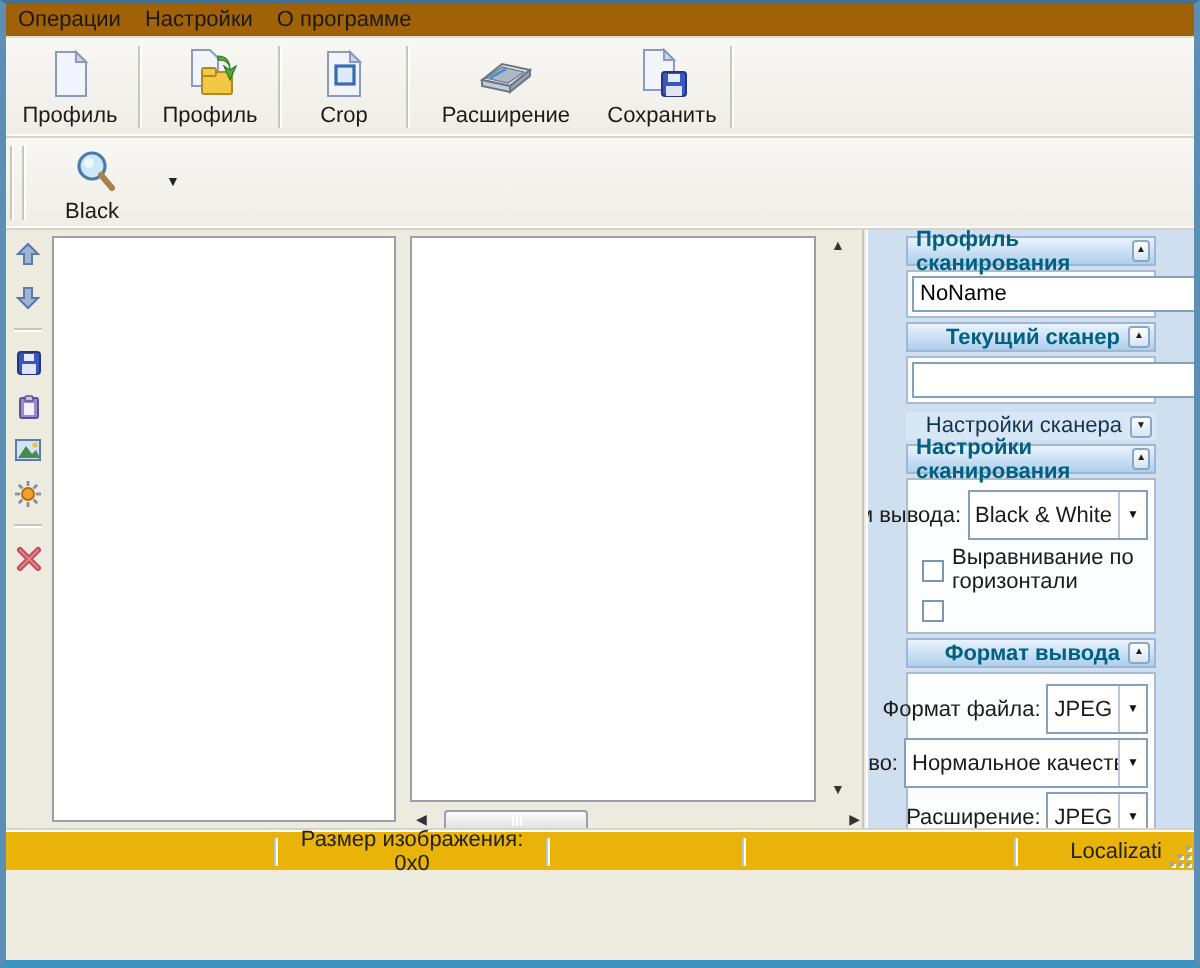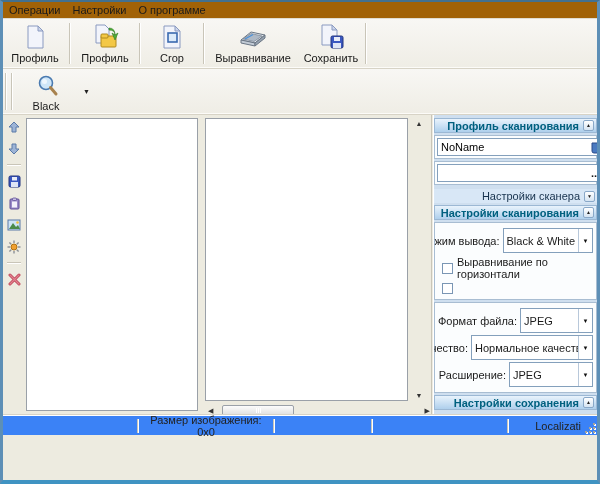--- a/index.html
+++ b/index.html
@@ -168,7 +168,7 @@
         <polygon points="17,19 27,11 27,14 17,22" fill="#97a3b1" stroke="#6a7684"></polygon>
         <line x1="7" y1="15" x2="15" y2="10.5" stroke="#4a90d8" stroke-width="1.4"></line>
       </svg>
-      <span class="lbl">Выравнивание</span>
+      <span class="lbl">Расширение</span>
     </div>
     <div class="tbtn" style="width:64px">
       <svg width="27" height="26" viewBox="0 0 27 26">

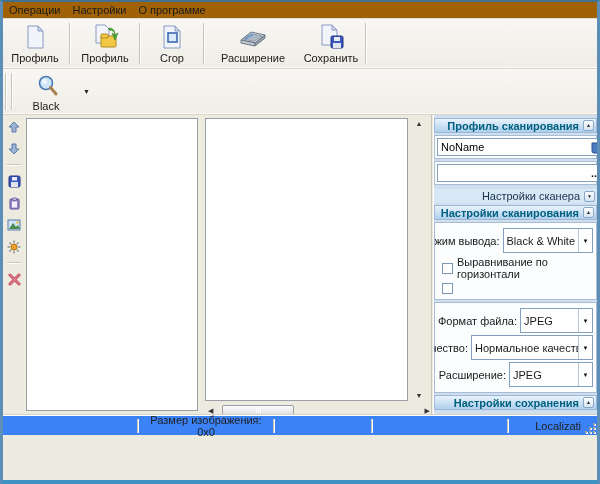--- a/index.html
+++ b/index.html
@@ -75,7 +75,7 @@
 
   
   .sidebar{ position:absolute; left:431px; top:0; width:163px; height:100%;
-    background:#cfdfef; padding:3px 0; overflow:hidden;}
+    background:#cfdfef; padding:3px 19px; overflow:hidden;}
   .sb-header{ height:15px; margin-top:2px; background:linear-gradient(#e9f3fc,#aecfec);
     border:1px solid #9cb8d4; display:flex; align-items:center; justify-content:flex-end;
     padding:0 2px 0 4px; }

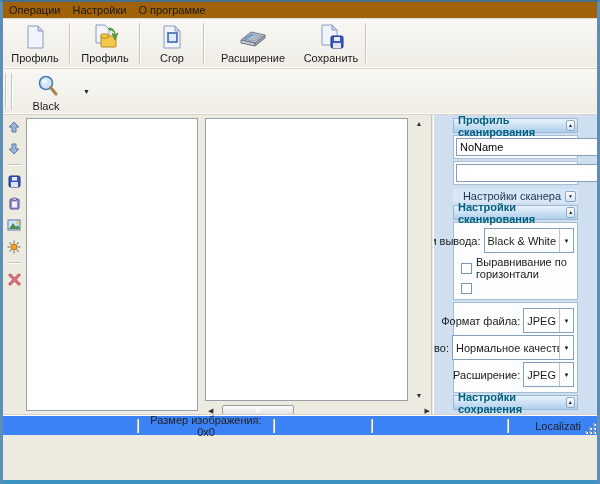--- a/index.html
+++ b/index.html
@@ -363,6 +363,10 @@
         </div>
       </div>
 
+      <div class="sb-header">
+        <span class="htxt">Текущий сканер</span>
+        <span class="hbtn">▲</span>
+      </div>
       <div class="sb-box" style="padding:2px">
         <div style="display:flex; align-items:center;">
           <input class="field" style="flex: 1 1 0%; height: 18px; border-right: none;" value="">

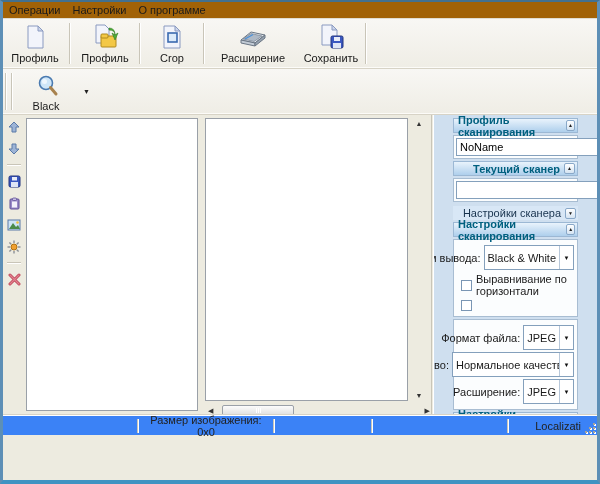--- a/index.html
+++ b/index.html
@@ -399,6 +399,10 @@
         </div>
       </div>
 
+      <div class="sb-header">
+        <span class="htxt">Формат вывода</span>
+        <span class="hbtn">▲</span>
+      </div>
       <div class="sb-box">
         <div class="sb-row">
           <span class="rlbl">Формат файла:</span>

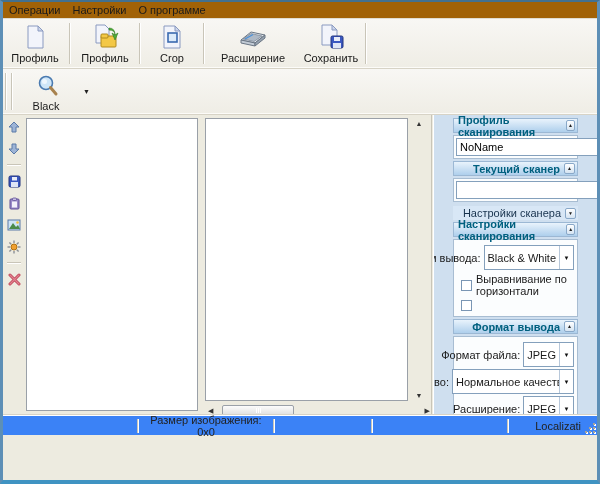--- a/index.html
+++ b/index.html
@@ -109,7 +109,7 @@
 
   
   .statusbar{ position:absolute; left:0; bottom:0; width:100%; height:20px;
-    background:#3b82f6; border-top:1px solid #fff; box-shadow:0 -1px 0 #d7d3c6;
+    background:#eab308; border-top:1px solid #fff; box-shadow:0 -1px 0 #d7d3c6;
     display:flex; align-items:center;}
   .st-sep{ position:absolute; top:3px; width:2px; height:14px;
     border-left:1px solid #c9c5b8; border-right:1px solid #fff;}

